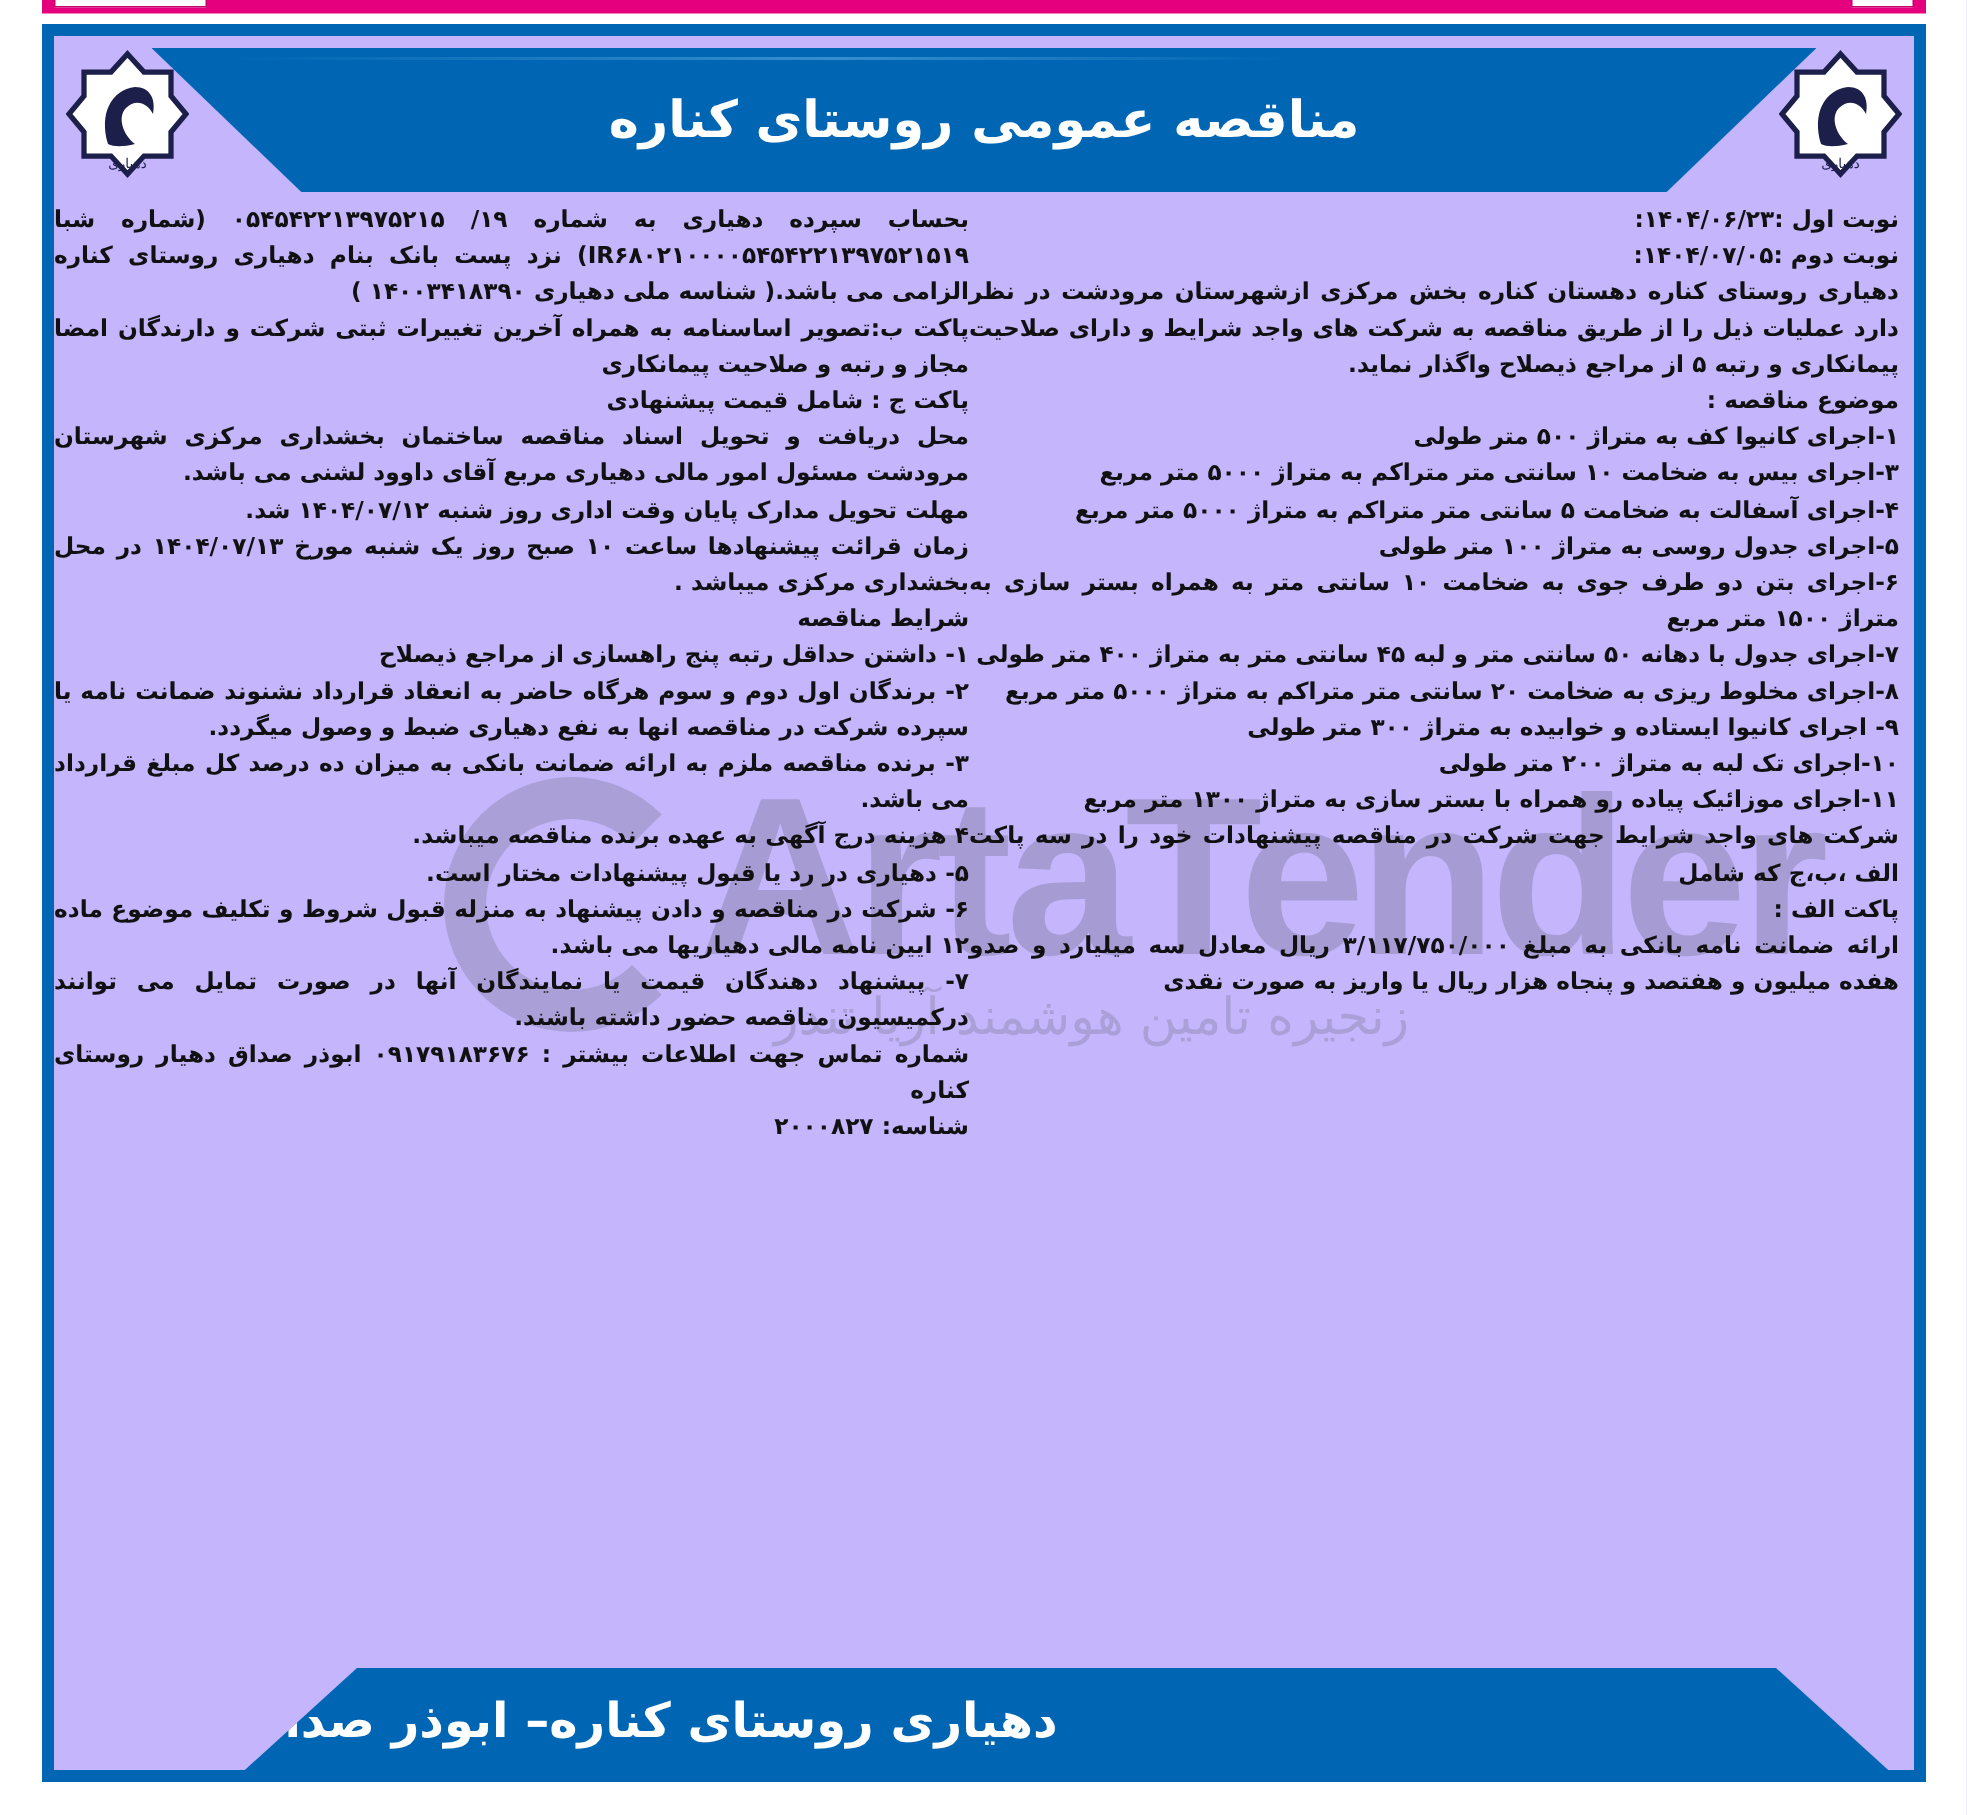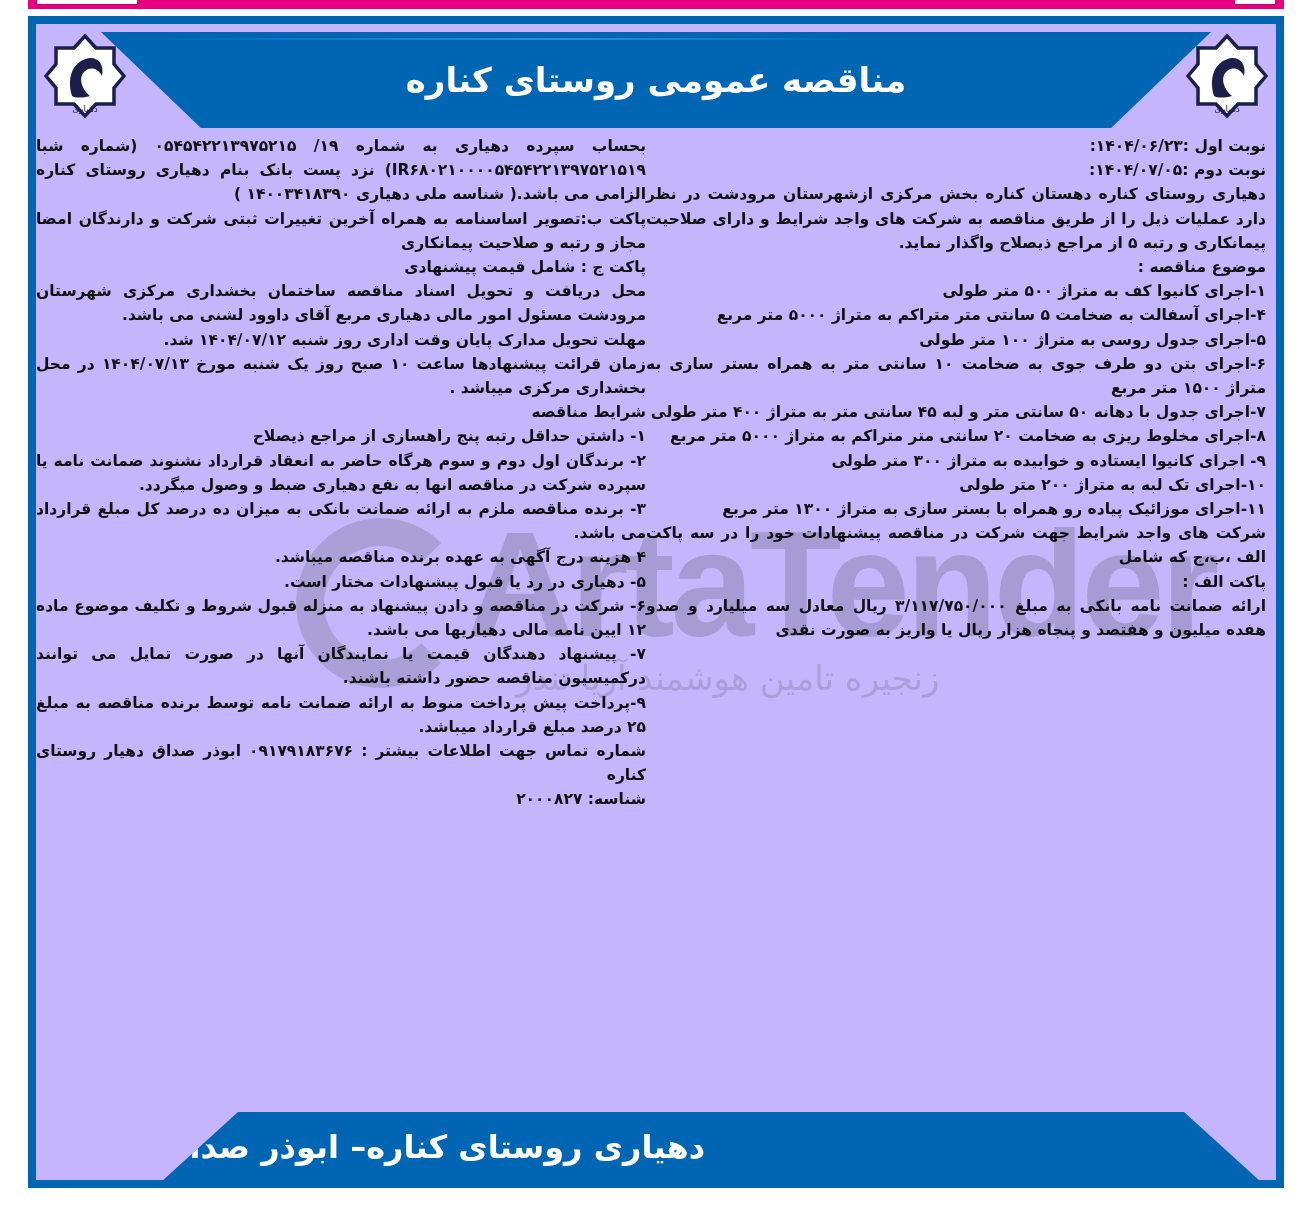--- a/index.html
+++ b/index.html
@@ -75,6 +75,7 @@
       <p>دهیاری روستای کناره دهستان کناره بخش مرکزی ازشهرستان مرودشت در نظر دارد عملیات ذیل را از طریق مناقصه به شرکت های واجد شرایط و دارای صلاحیت پیمانکاری و رتبه ۵ از مراجع ذیصلاح واگذار نماید.</p>
       <p>موضوع مناقصه :</p>
       <p>۱-اجرای کانیوا کف به متراژ ۵۰۰ متر طولی</p>
+      <p>۳-اجرای بیس به ضخامت ۱۰ سانتی متر متراکم به متراژ ۵۰۰۰ متر مربع</p>
       <p>۴-اجرای آسفالت به ضخامت ۵ سانتی متر متراکم به متراژ ۵۰۰۰ متر مربع</p>
       <p>۵-اجرای جدول روسی به متراژ ۱۰۰ متر طولی</p>
       <p>۶-اجرای بتن دو طرف جوی به ضخامت ۱۰ سانتی متر به همراه بستر سازی به متراژ ۱۵۰۰ متر مربع</p>

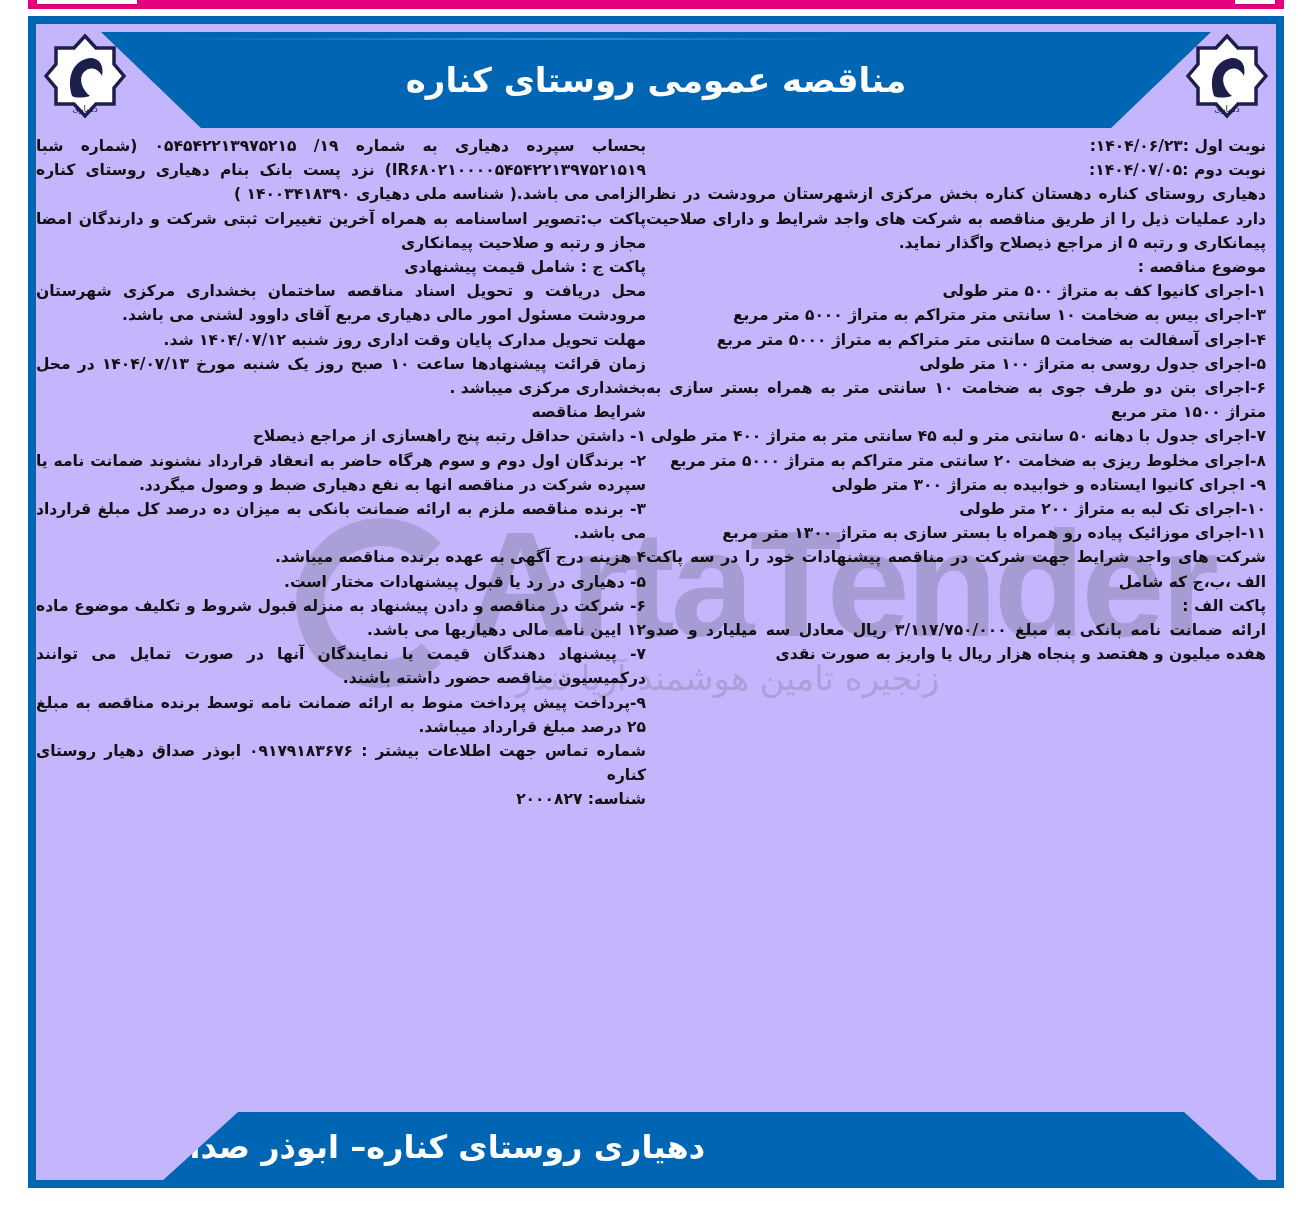--- a/index.html
+++ b/index.html
@@ -104,7 +104,6 @@
       <p>۵- دهیاری در رد یا قبول پیشنهادات مختار است.</p>
       <p>۶- شرکت در مناقصه و دادن پیشنهاد به منزله قبول شروط و تکلیف موضوع ماده ۱۲ ایین نامه مالی دهیاریها می باشد.</p>
       <p>۷- پیشنهاد دهندگان قیمت یا نمایندگان آنها در صورت تمایل می توانند درکمیسیون مناقصه حضور داشته باشند.</p>
-      <p>۹-پرداخت پیش پرداخت منوط به ارائه ضمانت نامه توسط برنده مناقصه به مبلغ ۲۵ درصد مبلغ قرارداد میباشد.</p>
       <p>شماره تماس جهت اطلاعات بیشتر : ۰۹۱۷۹۱۸۳۶۷۶ ابوذر صداق دهیار روستای کناره</p>
       <p>شناسه: ۲۰۰۰۸۲۷</p>
     </div>

